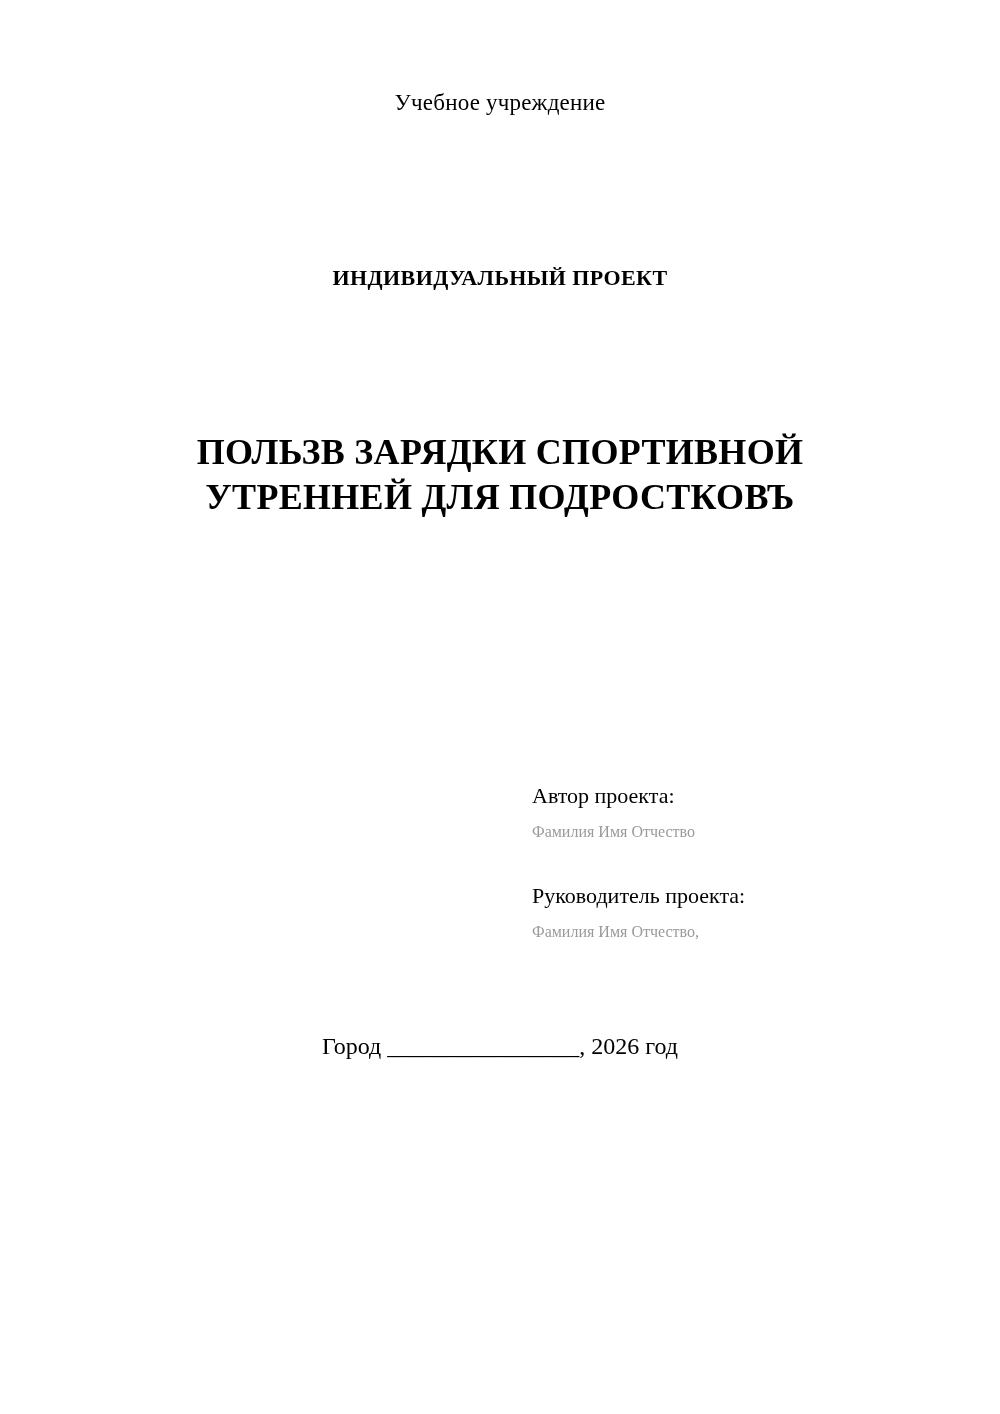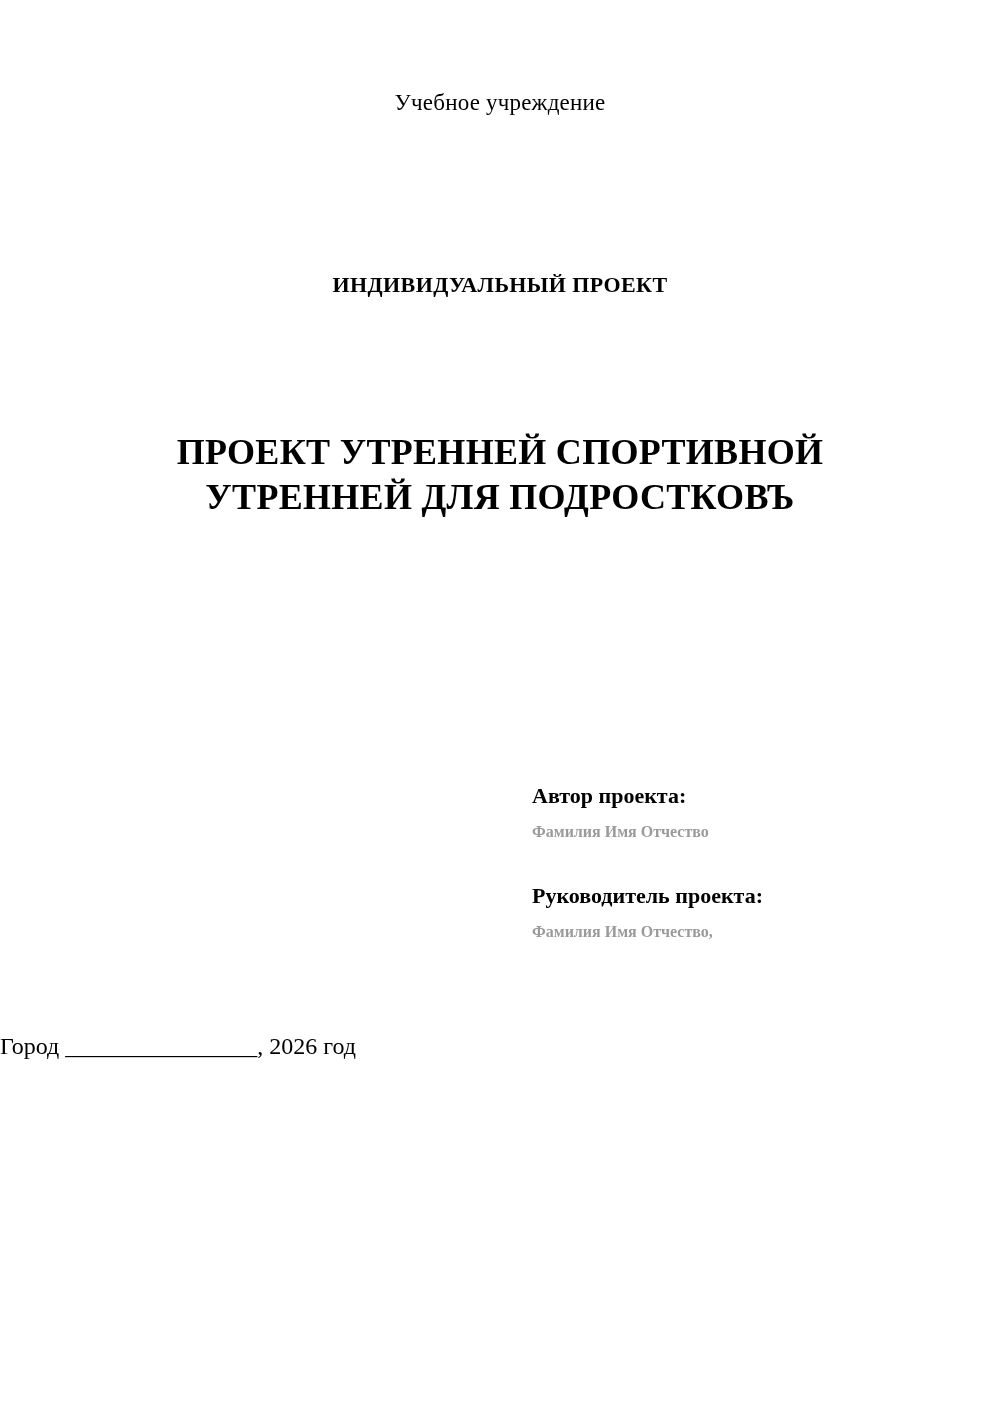--- a/index.html
+++ b/index.html
@@ -31,7 +31,7 @@
   }
   .doc-type {
     position: absolute;
-    top: 272px;
+    top: 265px;
     left: 0;
     width: 100%;
     text-align: center;

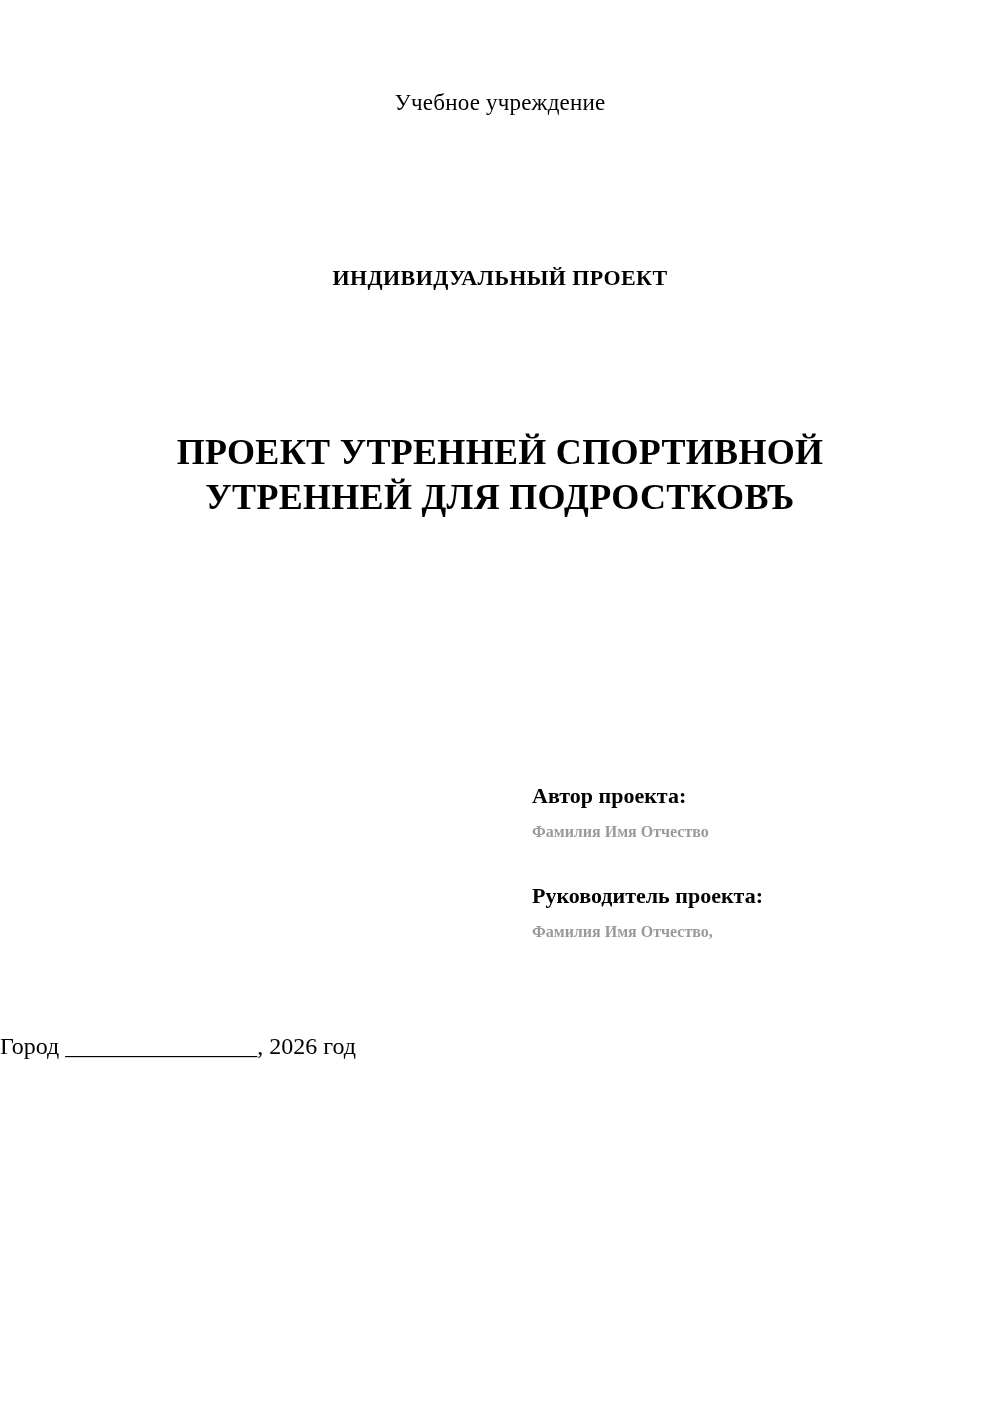--- a/index.html
+++ b/index.html
@@ -92,7 +92,7 @@
   <div class="doc-type">ИНДИВИДУАЛЬНЫЙ ПРОЕКТ</div>
 
   <div class="title">
-    <div>ПРОЕКТ УТРЕННЕЙ СПОРТИВНОЙ</div>
+    <div>ПОЛЬЗВ ЗАРЯДКИ СПОРТИВНОЙ</div>
     <div>УТРЕННЕЙ ДЛЯ ПОДРОСТКОВЪ</div>
   </div>
 

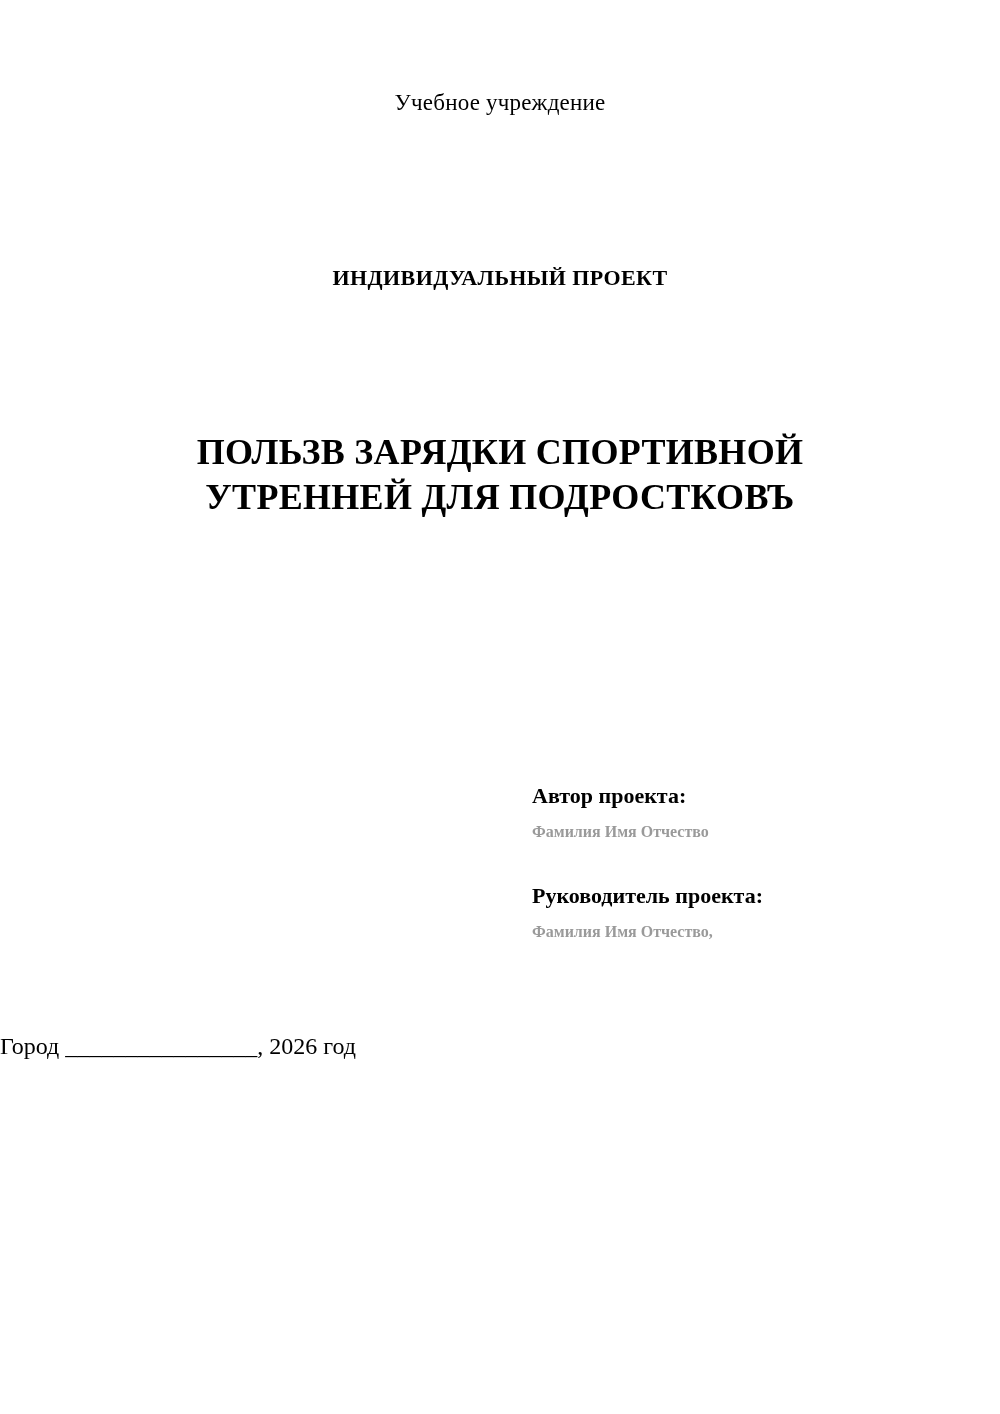--- a/index.html
+++ b/index.html
@@ -57,7 +57,6 @@
     width: 400px;
     font-size: 22px;
     line-height: 1.0;
-    font-weight: bold;
   }
   .credits .label {
     font-size: 22px;

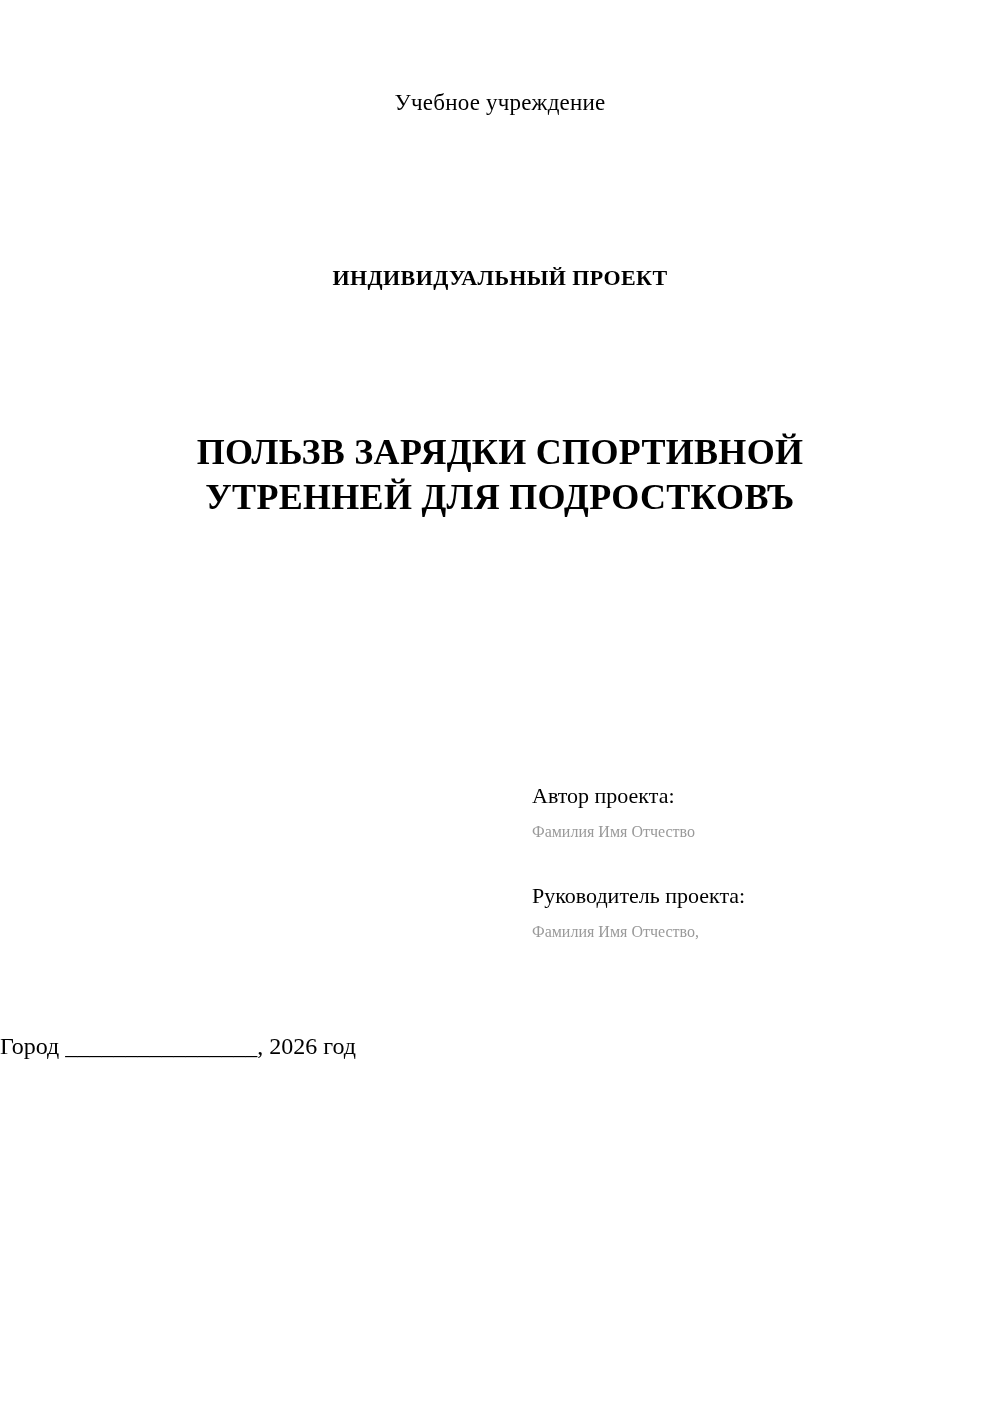--- a/index.html
+++ b/index.html
@@ -77,7 +77,7 @@
     bottom: 82px;
     left: 0;
     width: 100%;
-    text-align: left;
+    text-align: center;
     font-size: 24px;
   }
 </style>

